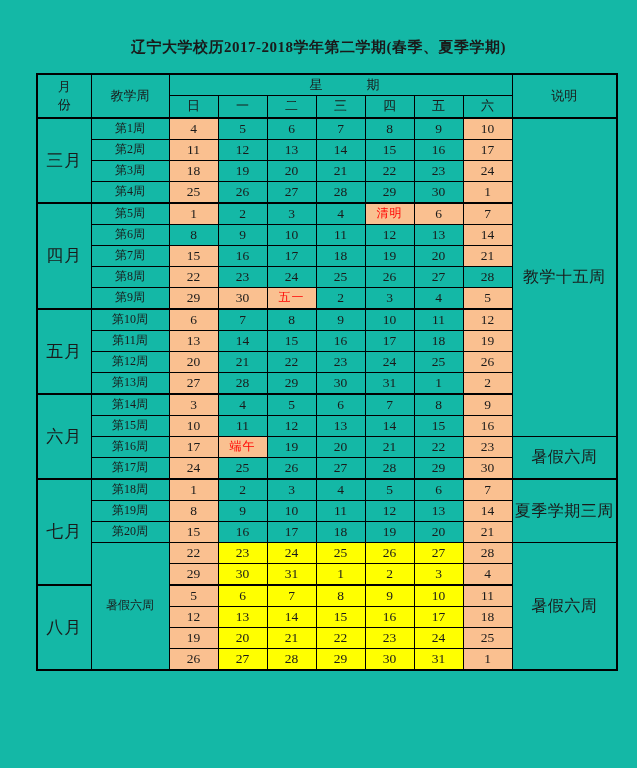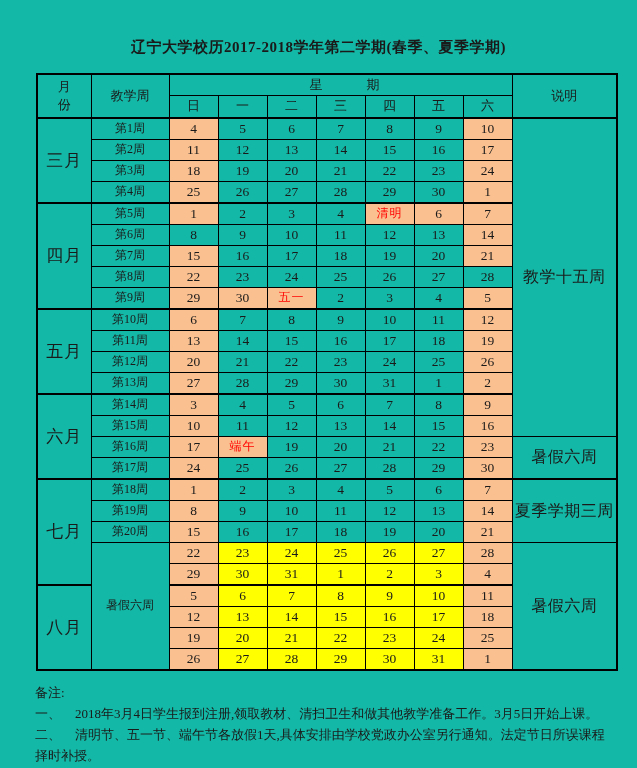--- a/index.html
+++ b/index.html
@@ -365,18 +365,6 @@
       </tbody>
   </table>
 
-  <div class="notes">
-    <div class="note-heading">备注:</div>
-    <div class="note-item">
-      <span class="num">一、</span><span>2018年3月4日学生报到注册,领取教材、清扫卫生和做其他教学准备工作。3月5日开始上课。</span>
-    </div>
-    <div class="note-item">
-      <span class="num">二、</span><span>清明节、五一节、端午节各放假1天,具体安排由学校党政办公室另行通知。法定节日所误课程择时补授。</span>
-    </div>
-    <div class="note-item">
-      
-    </div>
-  </div>
 
 </div>
 

